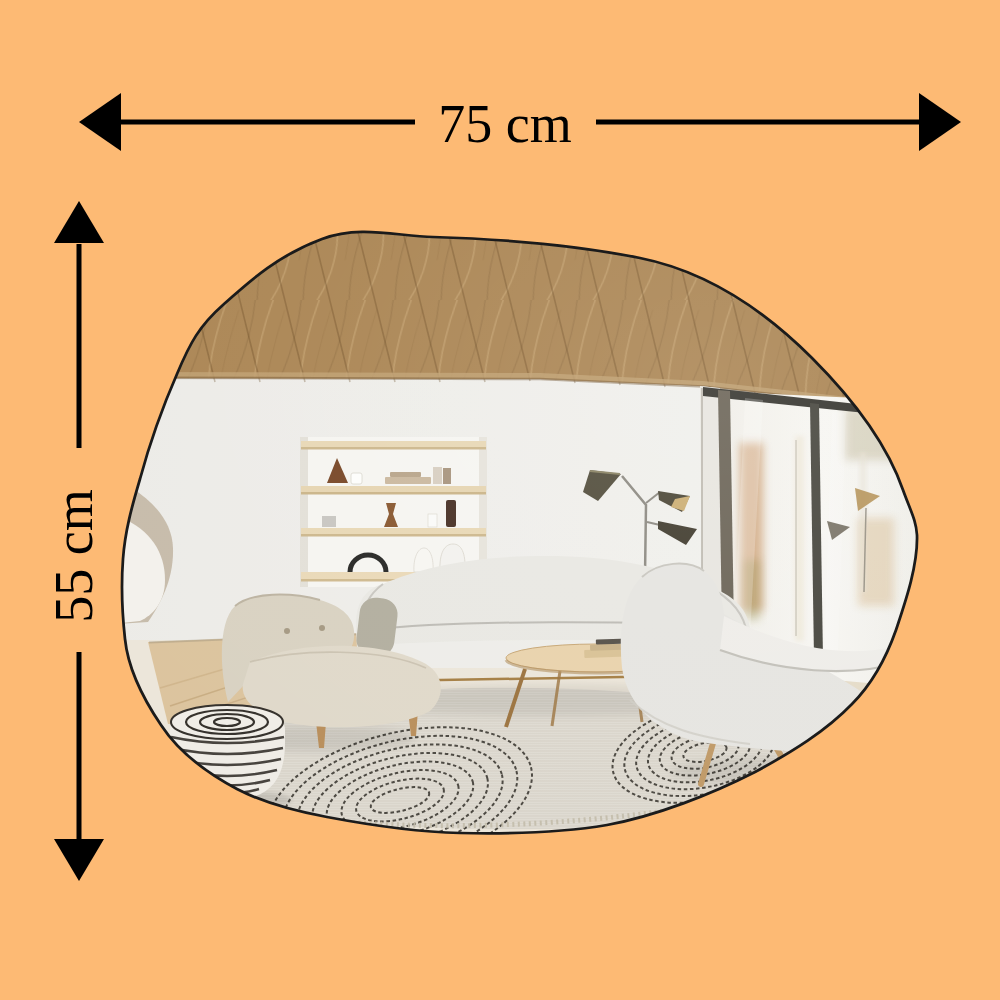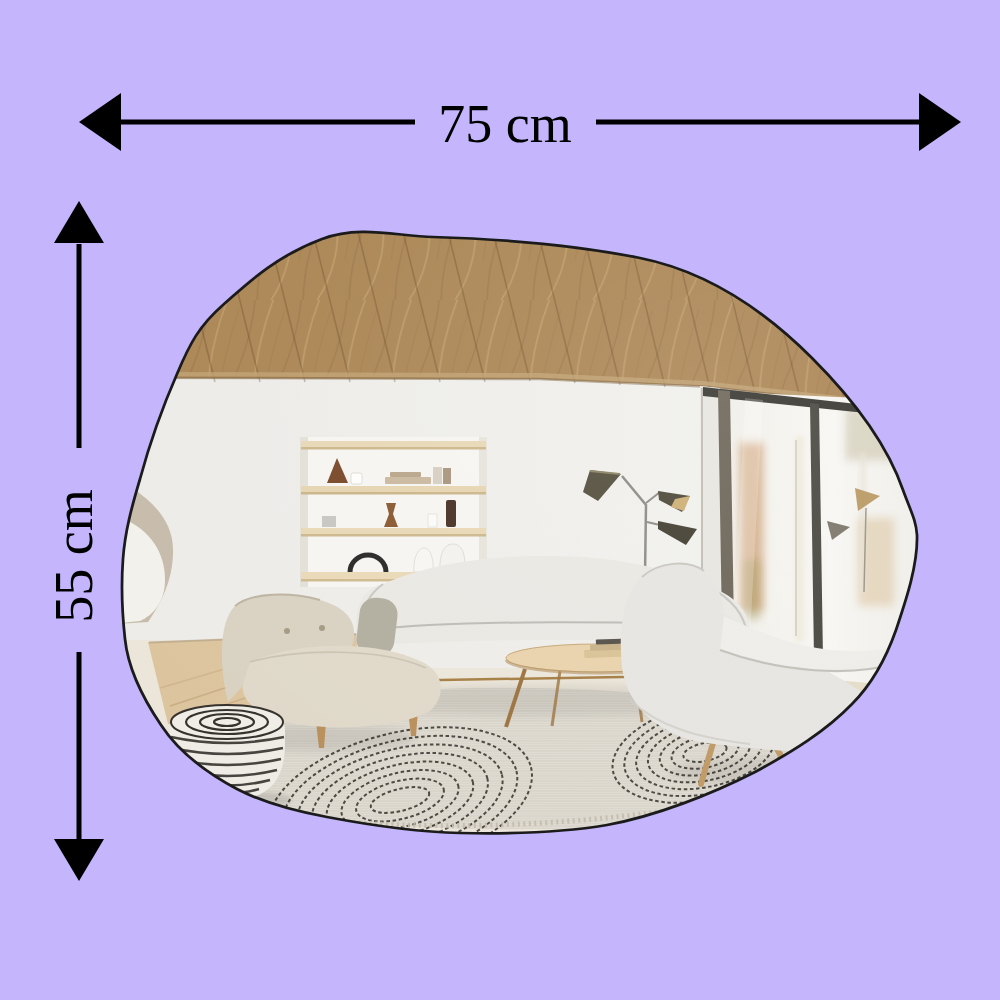--- a/index.html
+++ b/index.html
@@ -3,7 +3,7 @@
 <meta charset="utf-8">
 <style>
   html,body{margin:0;padding:0;background:#ffffff;}
-  .stage{position:relative;width:1000px;height:1000px;background:#c4b5fd;overflow:hidden;}
+  .stage{position:relative;width:1000px;height:1000px;background:#fdba74;overflow:hidden;}
   svg{display:block;}
   .dim-label{font-family:"Liberation Serif","DejaVu Serif",serif;font-size:54px;fill:#000;}
 </style>

